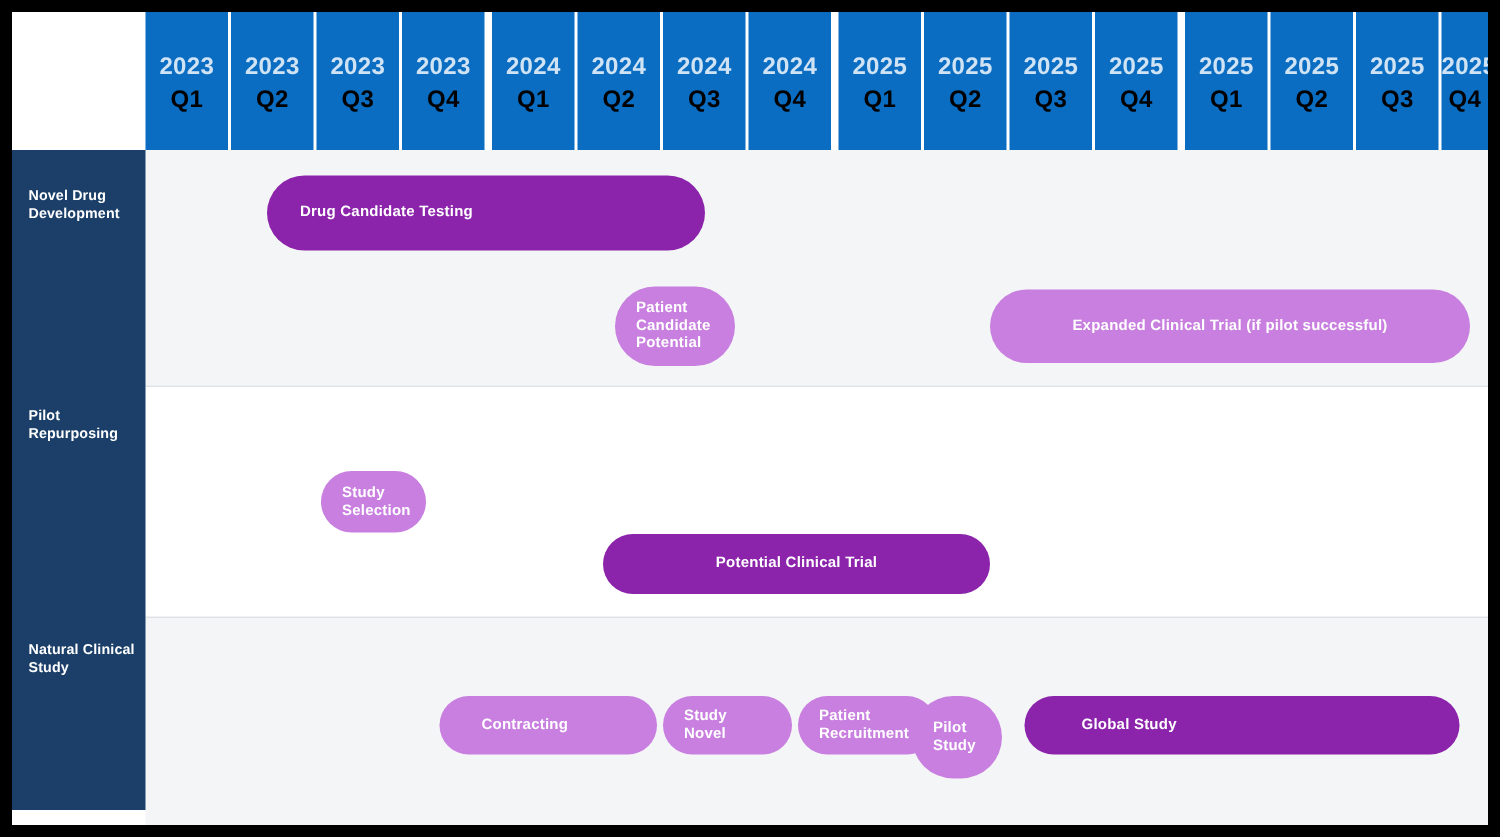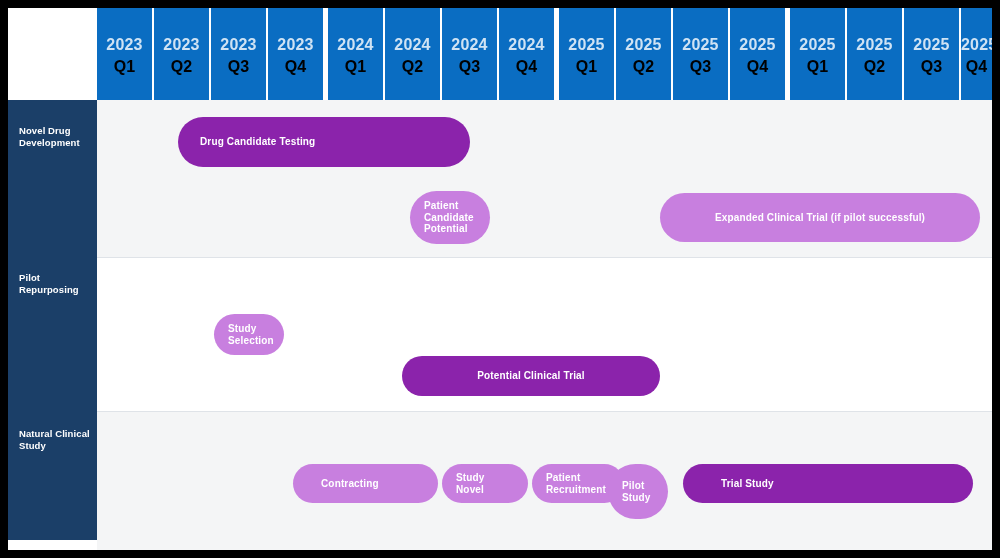--- a/index.html
+++ b/index.html
@@ -213,7 +213,7 @@
   </div>
 
   <div class="bar dark left big" style="left:675px;top:456px;width:290px;height:39px;padding-left:38px;">
-    <span>Trial Study</span>
+    <span>Global Study</span>
   </div>
 
 </div>

